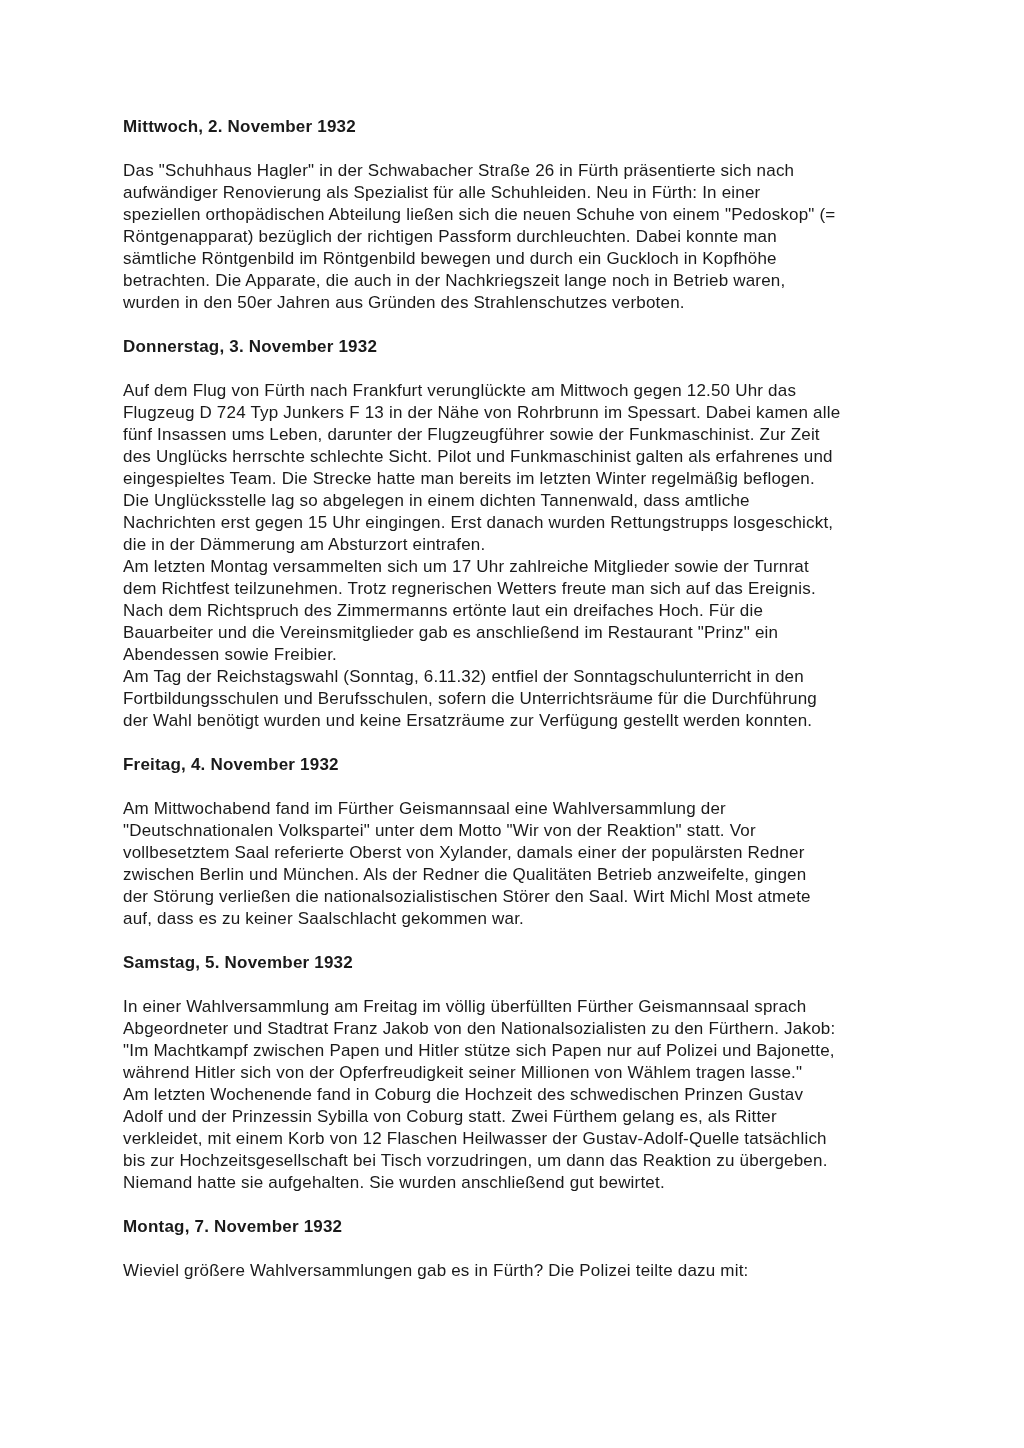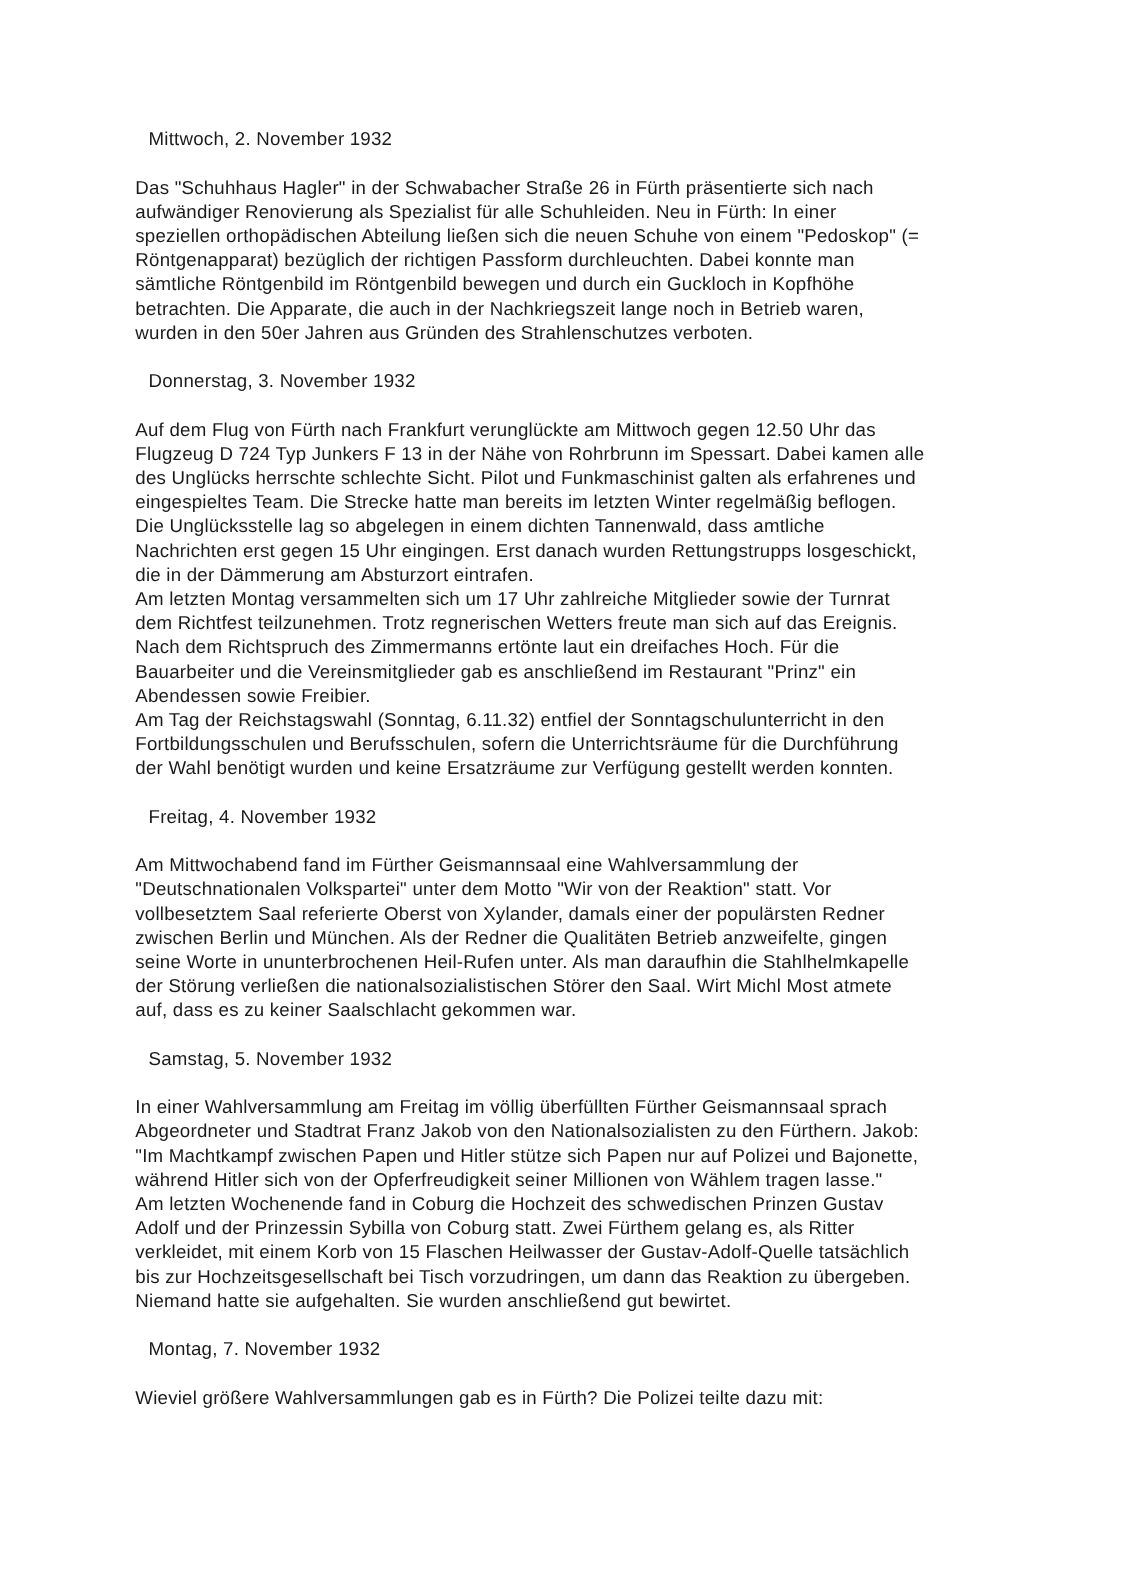--- a/index.html
+++ b/index.html
@@ -20,8 +20,8 @@
   .heading {
     font-size: 17px;
     line-height: 22px;
-    font-weight: 400;
-    margin: 0 0 22px 12px;
+    font-weight: 700;
+    margin: 0 0 22px 0;
   }
   .para {
     margin: 0 0 22px 0;

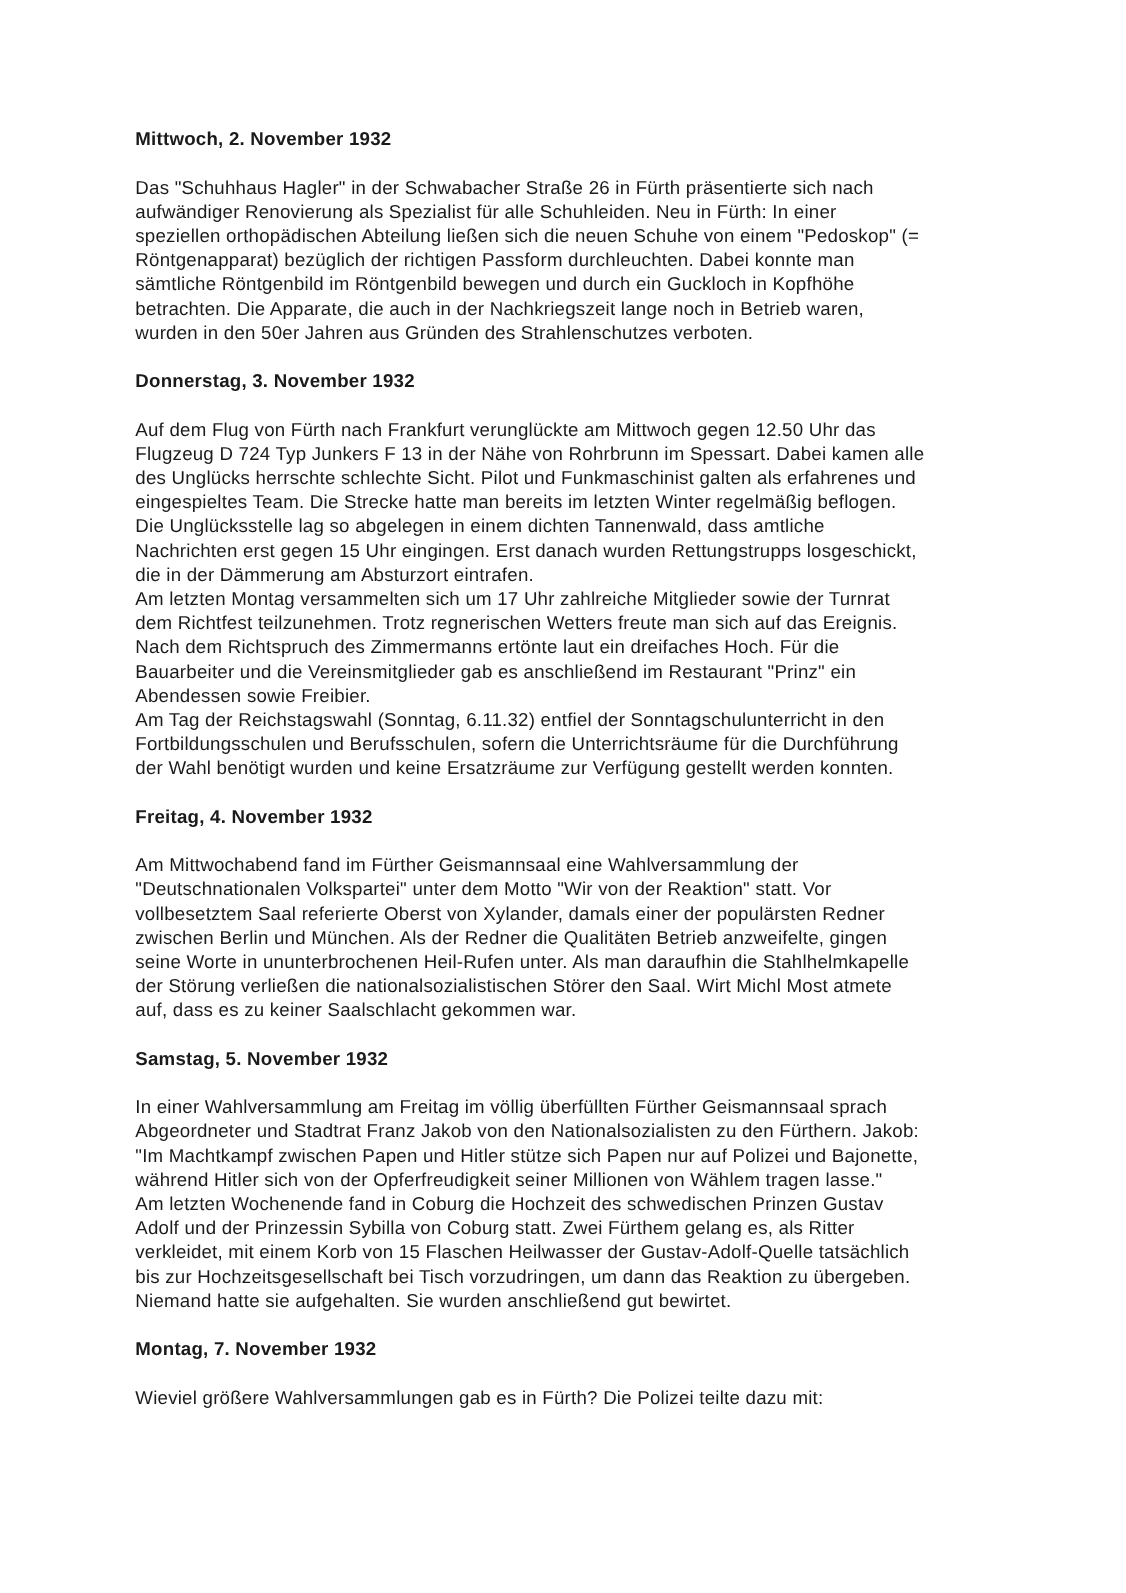--- a/index.html
+++ b/index.html
@@ -50,6 +50,7 @@
     <div class="para">
       <div class="line">Auf dem Flug von Fürth nach Frankfurt verunglückte am Mittwoch gegen 12.50 Uhr das</div>
       <div class="line">Flugzeug D 724 Typ Junkers F 13 in der Nähe von Rohrbrunn im Spessart. Dabei kamen alle</div>
+      <div class="line">fünf Insassen ums Leben, darunter der Flugzeugführer sowie der Funkmaschinist. Zur Zeit</div>
       <div class="line">des Unglücks herrschte schlechte Sicht. Pilot und Funkmaschinist galten als erfahrenes und</div>
       <div class="line">eingespieltes Team. Die Strecke hatte man bereits im letzten Winter regelmäßig beflogen.</div>
       <div class="line">Die Unglücksstelle lag so abgelegen in einem dichten Tannenwald, dass amtliche</div>

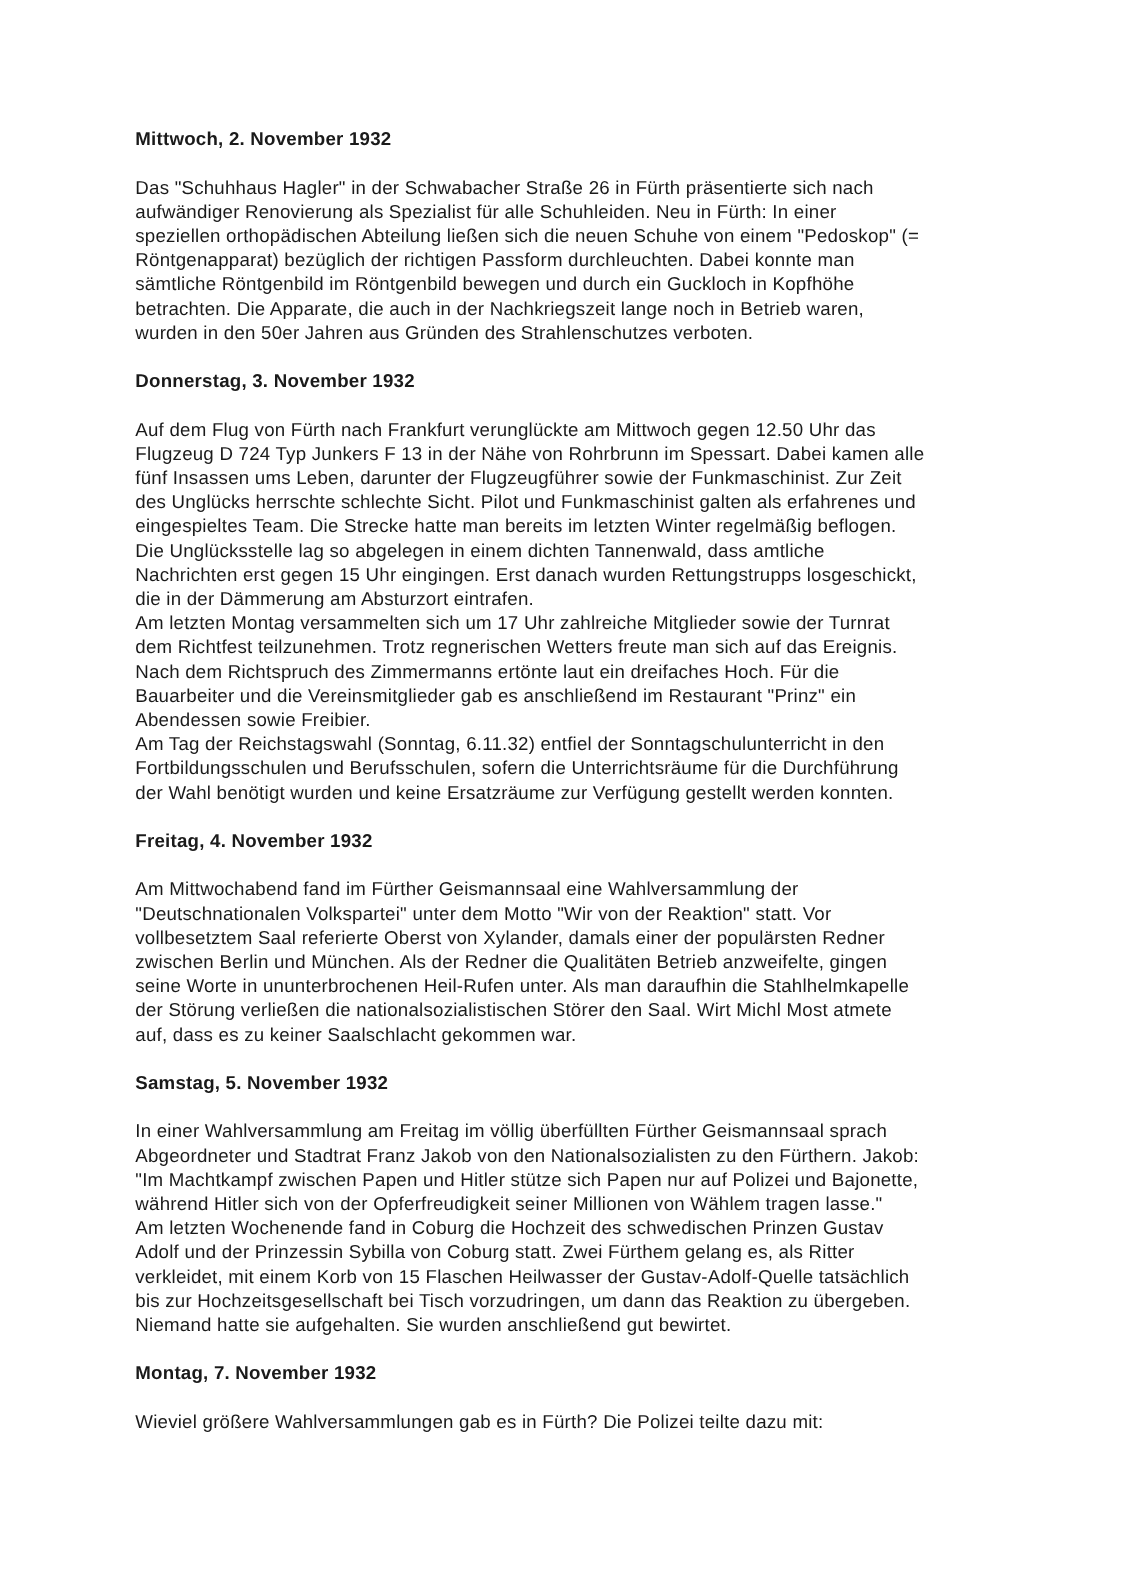--- a/index.html
+++ b/index.html
@@ -71,7 +71,6 @@
       <div class="line">"Deutschnationalen Volkspartei" unter dem Motto "Wir von der Reaktion" statt. Vor</div>
       <div class="line">vollbesetztem Saal referierte Oberst von Xylander, damals einer der populärsten Redner</div>
       <div class="line">zwischen Berlin und München. Als der Redner die Qualitäten Betrieb anzweifelte, gingen</div>
-      <div class="line">seine Worte in ununterbrochenen Heil-Rufen unter. Als man daraufhin die Stahlhelmkapelle</div>
       <div class="line">der Störung verließen die nationalsozialistischen Störer den Saal. Wirt Michl Most atmete</div>
       <div class="line">auf, dass es zu keiner Saalschlacht gekommen war.</div>
     </div>

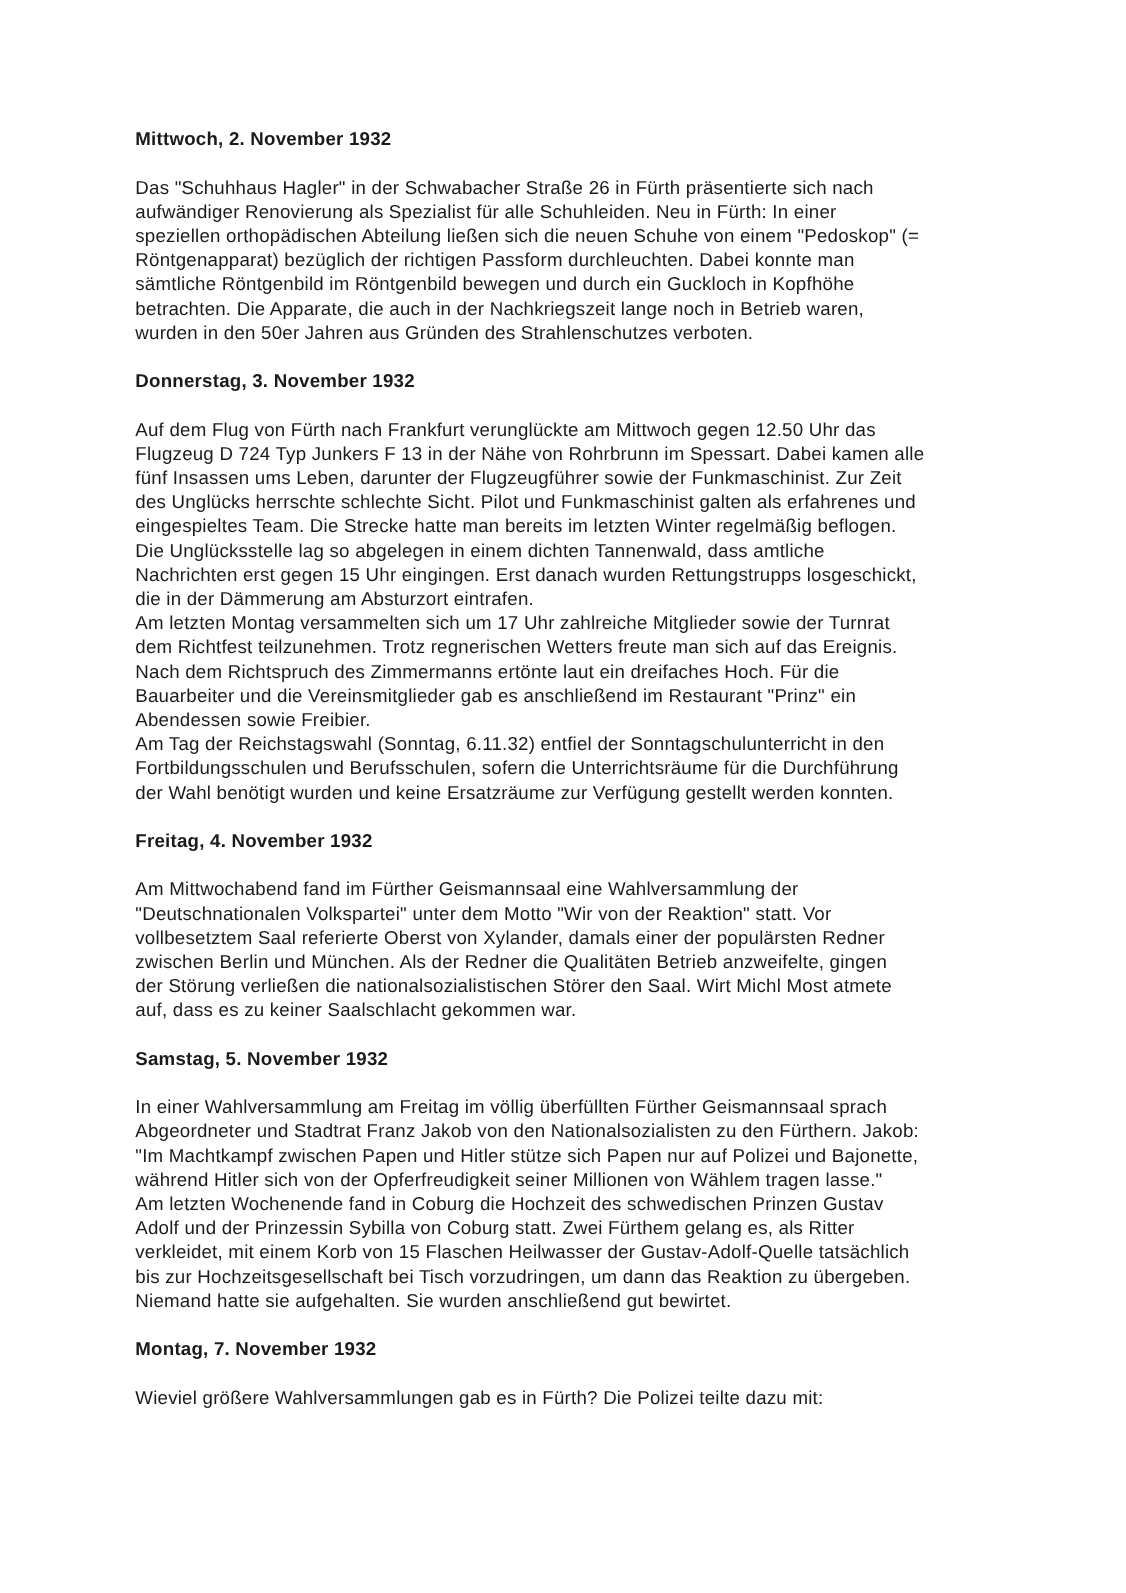--- a/index.html
+++ b/index.html
@@ -82,7 +82,7 @@
       <div class="line">während Hitler sich von der Opferfreudigkeit seiner Millionen von Wählem tragen lasse."</div>
       <div class="line">Am letzten Wochenende fand in Coburg die Hochzeit des schwedischen Prinzen Gustav</div>
       <div class="line">Adolf und der Prinzessin Sybilla von Coburg statt. Zwei Fürthem gelang es, als Ritter</div>
-      <div class="line">verkleidet, mit einem Korb von 15 Flaschen Heilwasser der Gustav-Adolf-Quelle tatsächlich</div>
+      <div class="line">verkleidet, mit einem Korb von 12 Flaschen Heilwasser der Gustav-Adolf-Quelle tatsächlich</div>
       <div class="line">bis zur Hochzeitsgesellschaft bei Tisch vorzudringen, um dann das Reaktion zu übergeben.</div>
       <div class="line">Niemand hatte sie aufgehalten. Sie wurden anschließend gut bewirtet.</div>
     </div>

